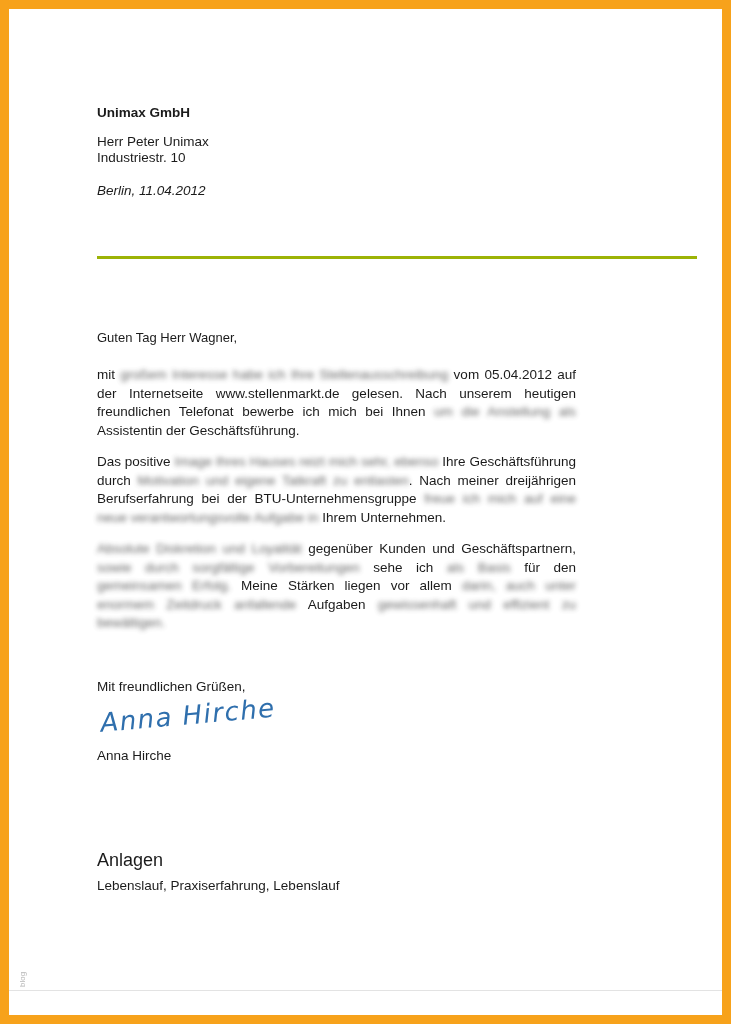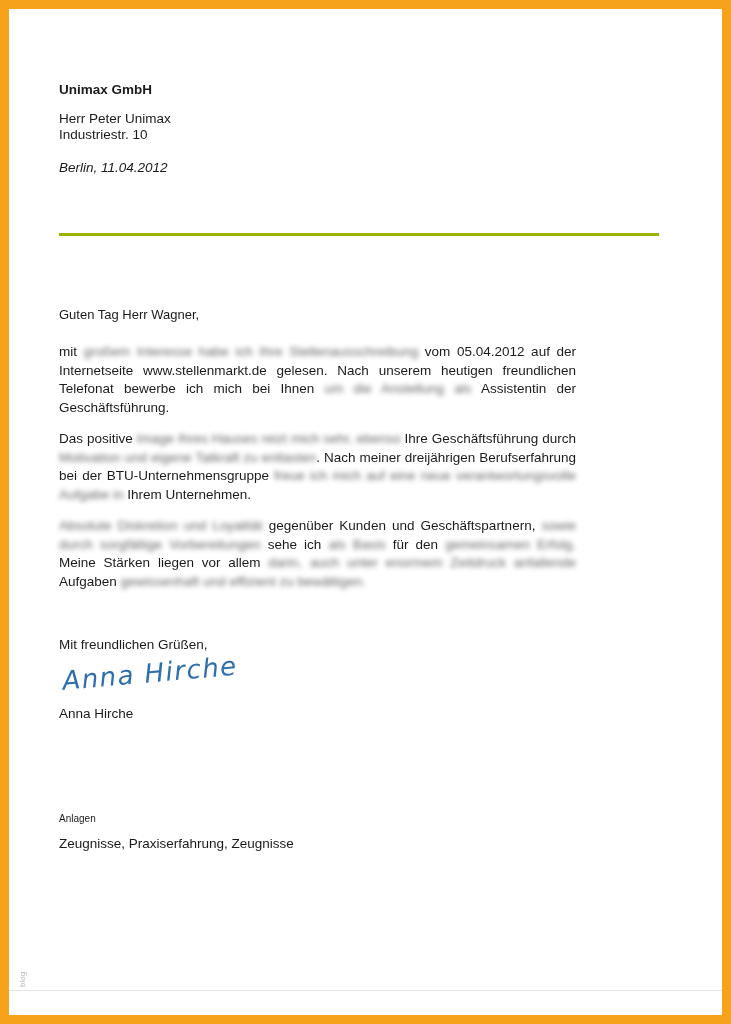--- a/index.html
+++ b/index.html
@@ -14,7 +14,8 @@
     position:absolute;inset:9px;background:#ffffff;overflow:hidden;
   }
   .content{
-    padding:73px 146px 0 50px; 
+    padding:73px 146px 0 88px; 
+    margin-top:23px;
   }
   .company{
     font-size:13.5px;font-weight:bold;line-height:16px;margin:0 0 13px 0;

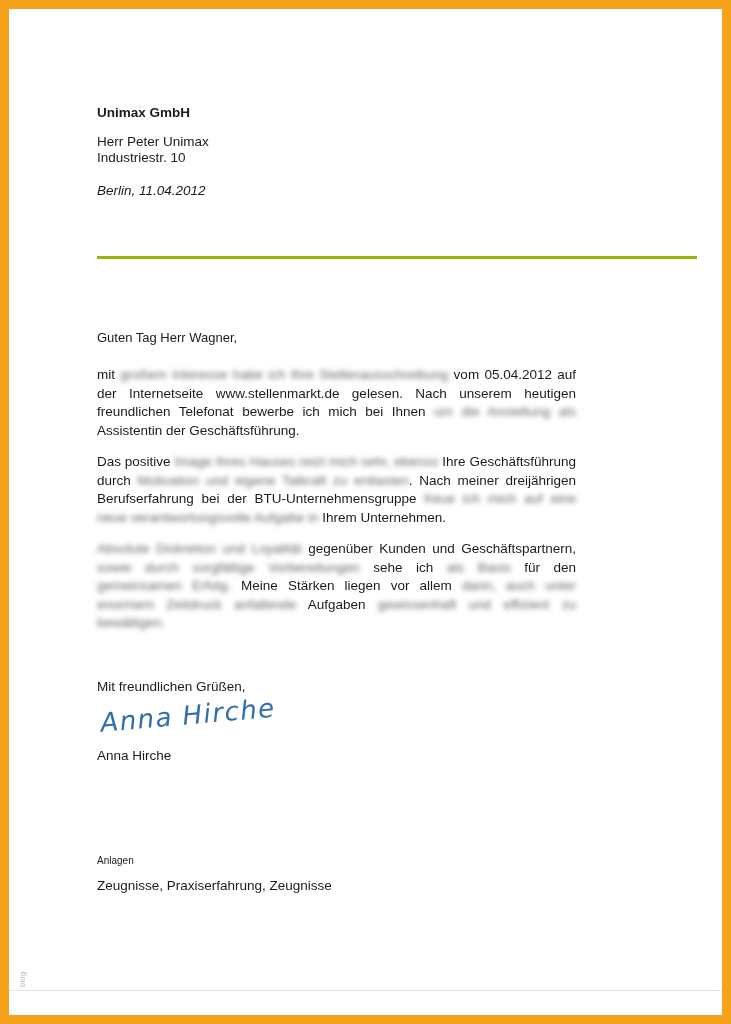--- a/index.html
+++ b/index.html
@@ -51,7 +51,7 @@
     fill:var(--signature,#2F6FAD);
   }
   .signer{font-size:13.5px;line-height:17px;margin:0 0 88px 0;}
-  .enclosure-label{font-size:10px;line-height:17px;margin:0 0 8px 0;}
+  .enclosure-label{font-size:18px;line-height:17px;margin:0 0 8px 0;}
   .enclosure-items{font-size:13.5px;line-height:17px;margin:0;}
   .bottom-line{
     position:absolute;left:0;right:0;bottom:24px;height:1px;background:#e3e3e3;

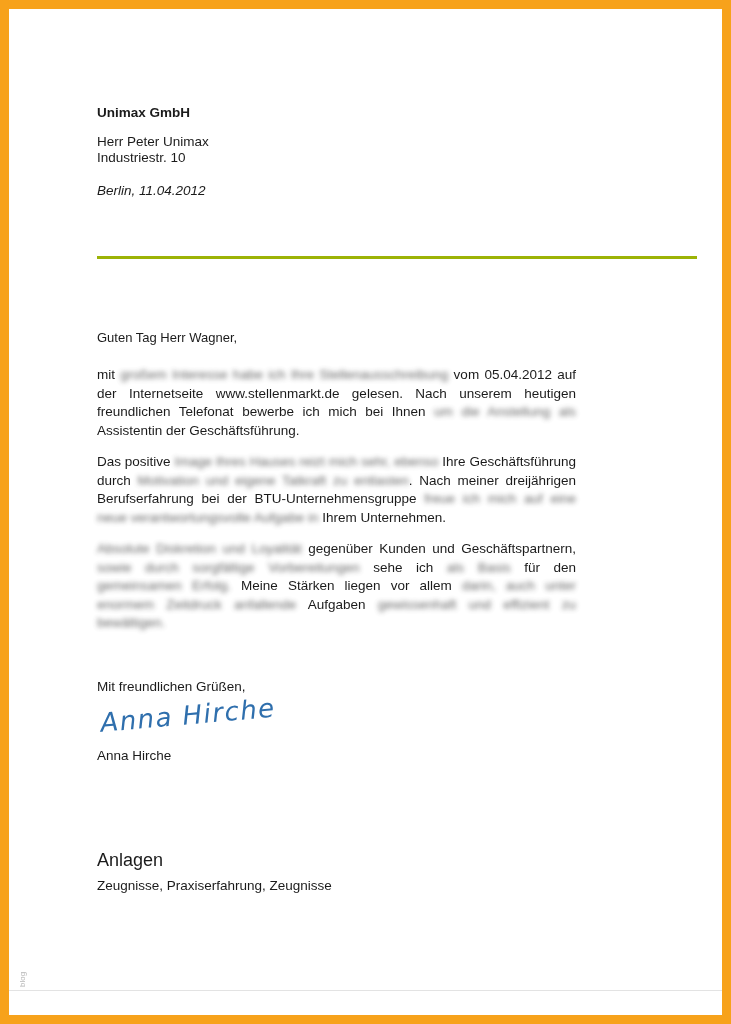--- a/index.html
+++ b/index.html
@@ -96,7 +96,7 @@
     <p class="signer">Anna Hirche</p>
 
     <p class="enclosure-label">Anlagen</p>
-    <p class="enclosure-items">Zeugnisse, Praxiserfahrung, Zeugnisse</p>
+    <p class="enclosure-items">Lebenslauf, Praxiserfahrung, Lebenslauf</p>
 
   </div>
 

